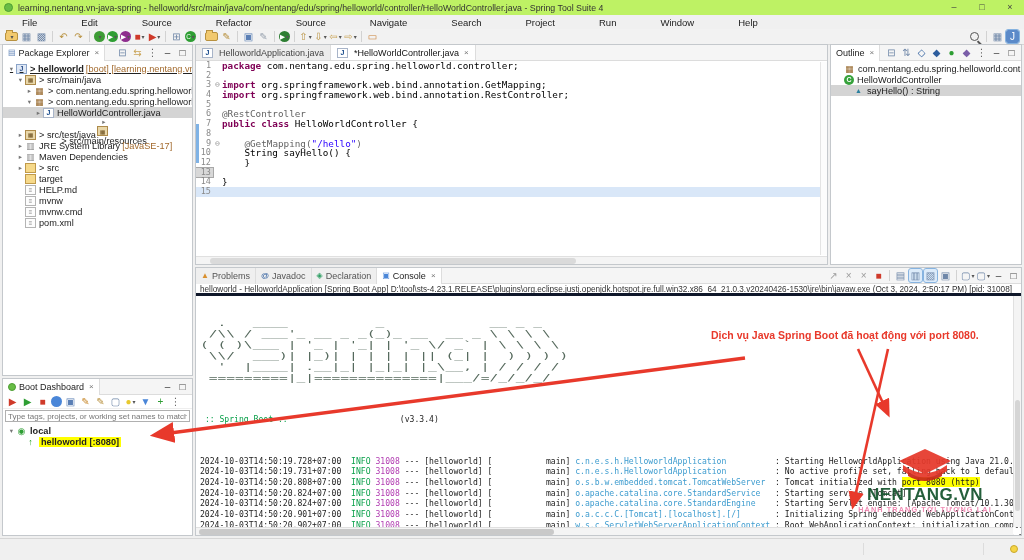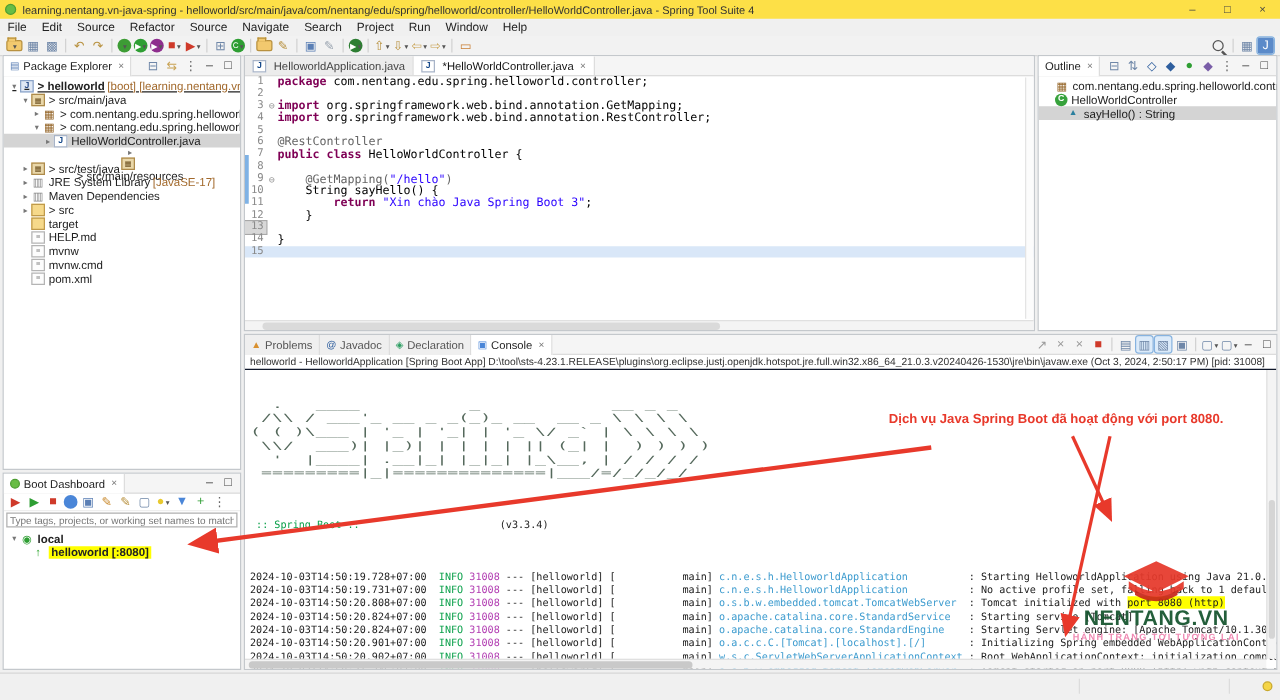--- a/index.html
+++ b/index.html
@@ -7,7 +7,7 @@
 body{font-family:"Liberation Sans",sans-serif;background:#f0f0f0;position:relative;overflow:hidden;font-size:9px;color:#222;}
 #app{position:absolute;inset:0;background:#f0f0f0;}
 
-.titlebar{position:absolute;left:0;top:0;width:1024px;height:15px;display:flex;align-items:center;background:#fde047;}
+.titlebar{position:absolute;left:0;top:0;width:1024px;height:15px;display:flex;align-items:center;background:#bef264;}
 .app-dot{width:9px;height:9px;border-radius:50%;background:#68bd45;border:1px solid #4e9e33;margin:0 5px 0 4px;flex:none;}
 .title-text{white-space:nowrap;overflow:hidden;font-size:8.8px;color:#333;}
 .win-controls{margin-left:auto;display:flex;}

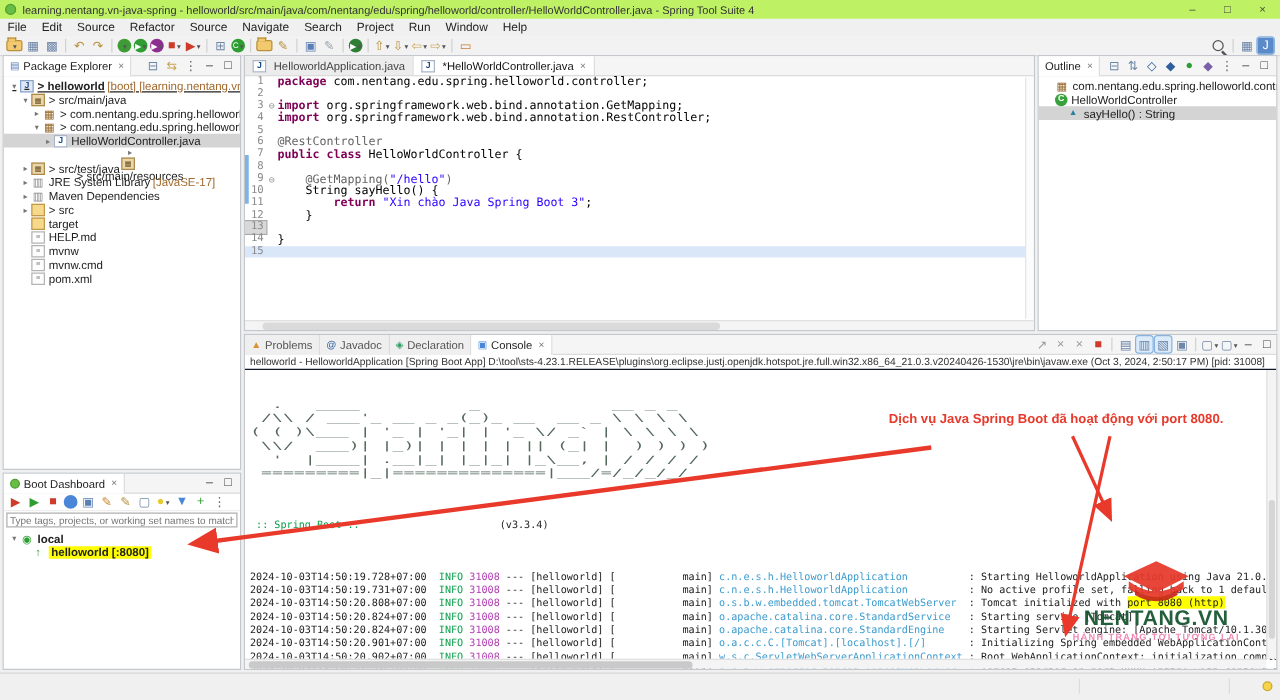--- a/index.html
+++ b/index.html
@@ -13,7 +13,7 @@
 .win-controls{margin-left:auto;display:flex;}
 .win-btn{width:28px;height:15px;text-align:center;font-size:9px;line-height:15px;color:#444;}
 .menubar{position:absolute;left:0;top:15px;width:1024px;height:14px;display:flex;align-items:center;font-size:9.5px;color:#222;}
-.menu-item{padding:0 6px;}
+.menu-item{padding:0 22px;}
 .toolbar{position:absolute;left:0;top:29px;width:1024px;height:16px;display:flex;align-items:center;padding:0 4px;border-bottom:1px solid #d6d6d6;background:#f2f2f2;}
 #tb-right{margin-left:auto;display:flex;align-items:center;}
 .tbi{height:13px;min-width:13px;display:inline-flex;align-items:center;justify-content:center;font-size:10px;margin:0 1px;border-radius:2px;}

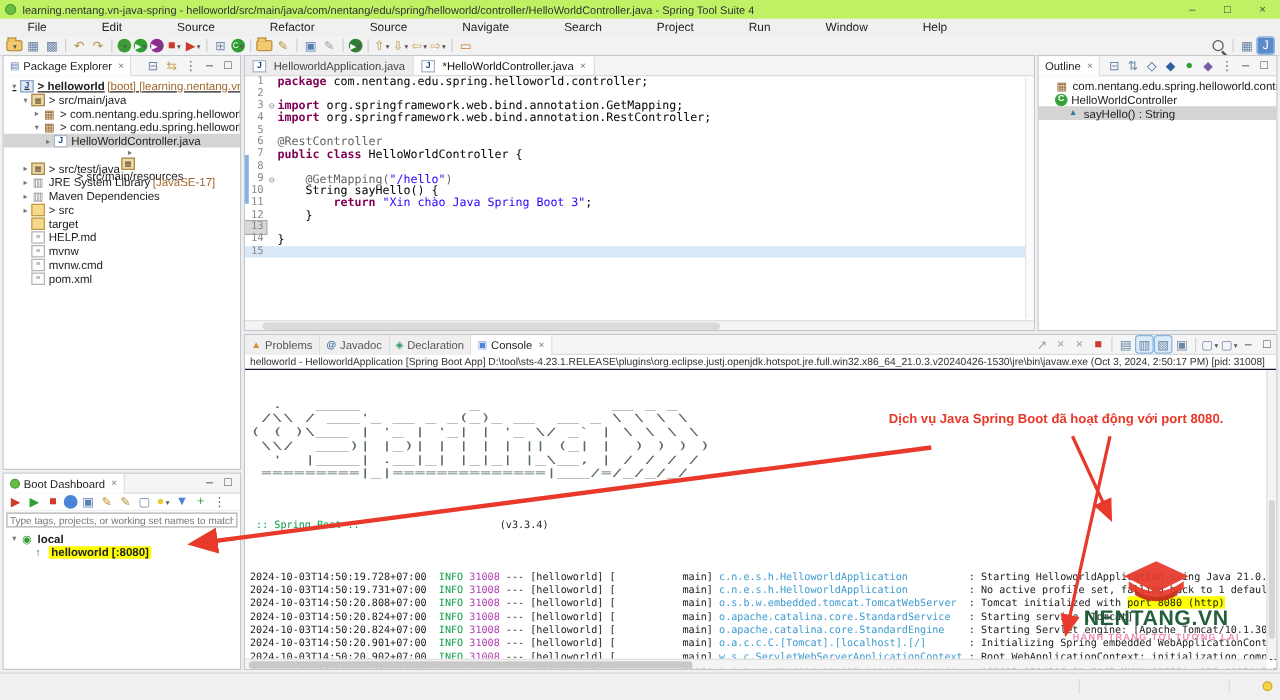--- a/index.html
+++ b/index.html
@@ -365,7 +365,6 @@
         <div class="cline"><span class="gut">8</span><span class="fold"></span><span class="codetxt"></span></div>
         <div class="cline"><span class="gut">9</span><span class="fold">⊖</span><span class="codetxt"><span class="tok-d">    </span><span class="tok-a">@GetMapping(</span><span class="tok-s">"/hello"</span><span class="tok-a">)</span></span></div>
         <div class="cline"><span class="gut">10</span><span class="fold"></span><span class="codetxt"><span class="tok-d">    String sayHello() {</span></span></div>
-        <div class="cline"><span class="gut">11</span><span class="fold"></span><span class="codetxt"><span class="tok-d">        </span><span class="tok-k">return </span><span class="tok-s">"Xin chào Java Spring Boot 3"</span><span class="tok-d">;</span></span></div>
         <div class="cline"><span class="gut">12</span><span class="fold"></span><span class="codetxt"><span class="tok-d">    }</span></span></div>
         <div class="cline"><span class="gut box">13</span><span class="fold"></span><span class="codetxt"></span></div>
         <div class="cline"><span class="gut">14</span><span class="fold"></span><span class="codetxt"><span class="tok-d">}</span></span></div>

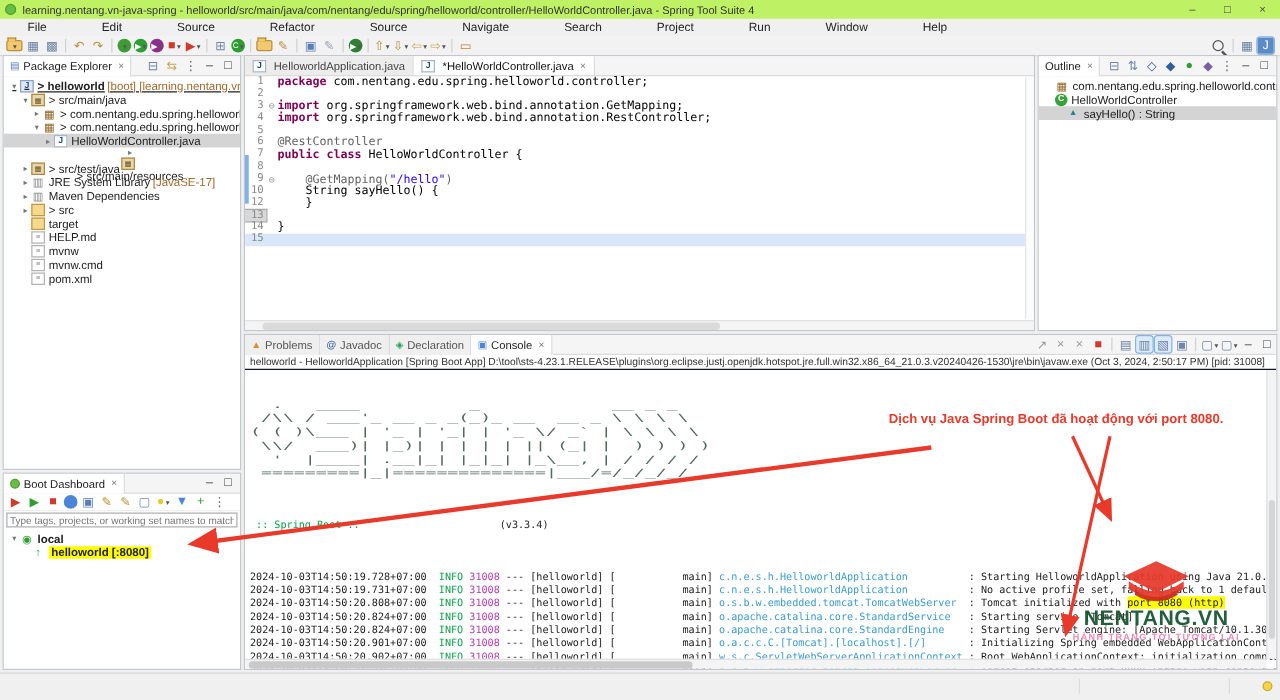--- a/index.html
+++ b/index.html
@@ -77,7 +77,7 @@
 #console{position:absolute;left:195px;top:267px;width:827px;height:269px;background:#fff;border:1px solid #c4c8cc;overflow:hidden;}
 #ctabs{height:16px;background:#f5f5f5;border-bottom:1px solid #dcdcdc;display:flex;font-size:9px;align-items:center;}
 #ctoolbar{margin-left:auto;display:flex;align-items:center;}
-.cdesc{font-size:8.2px;color:#333;height:12px;line-height:12px;padding-left:4px;white-space:nowrap;overflow:hidden;border-bottom:1px solid #0f172a;}
+.cdesc{font-size:8.2px;color:#333;height:12px;line-height:12px;padding-left:4px;white-space:nowrap;overflow:hidden;border-bottom:3px solid #0f172a;text-decoration:underline;}
 #cbody{font-family:"DejaVu Sans Mono",monospace;font-size:8.1px;color:#1c1c1c;padding:2px 0 0 4px;white-space:pre;overflow:hidden;}
 #banner{line-height:11px;color:#55695c;transform:scaleX(1.8);transform-origin:left top;font-family:inherit;}
 .ll{height:10.7px;white-space:pre;}

